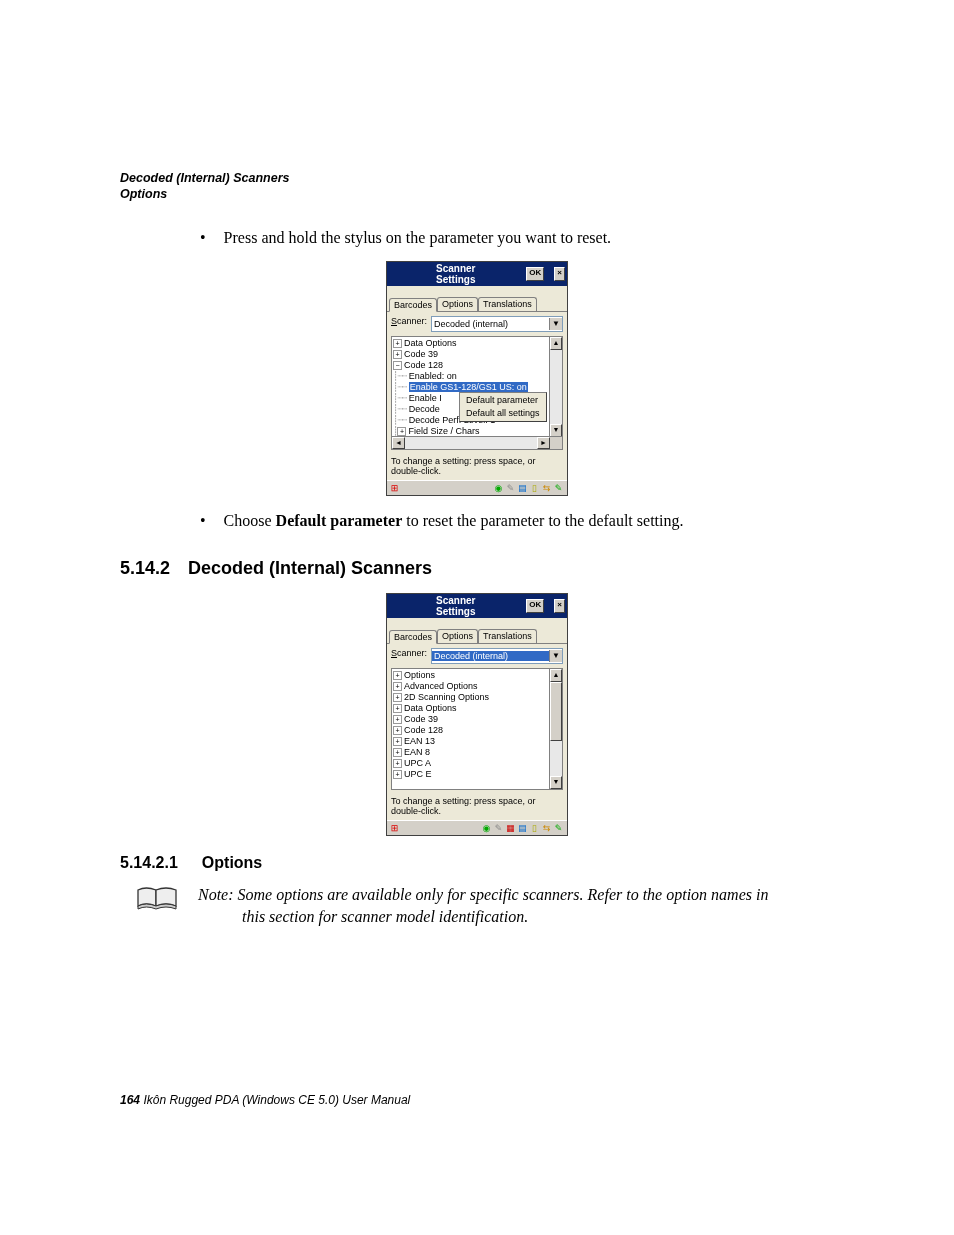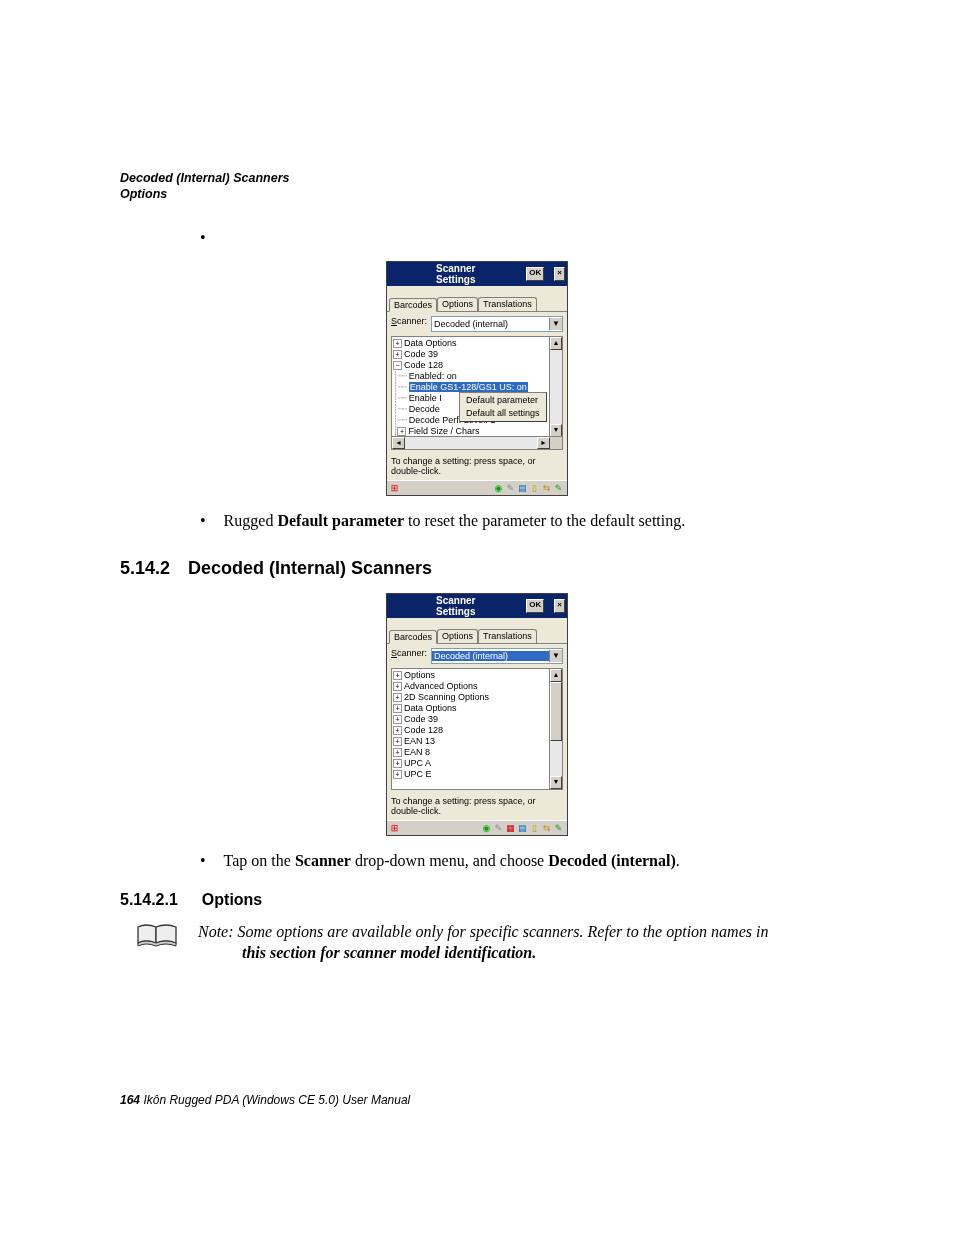--- a/index.html
+++ b/index.html
@@ -212,6 +212,7 @@
 
   <div class="bullet-row">
     <span class="bullet-dot"></span>
+    <span>Press and hold the stylus on the parameter you want to reset.</span>
   </div>
 
   <div class="ce-window">

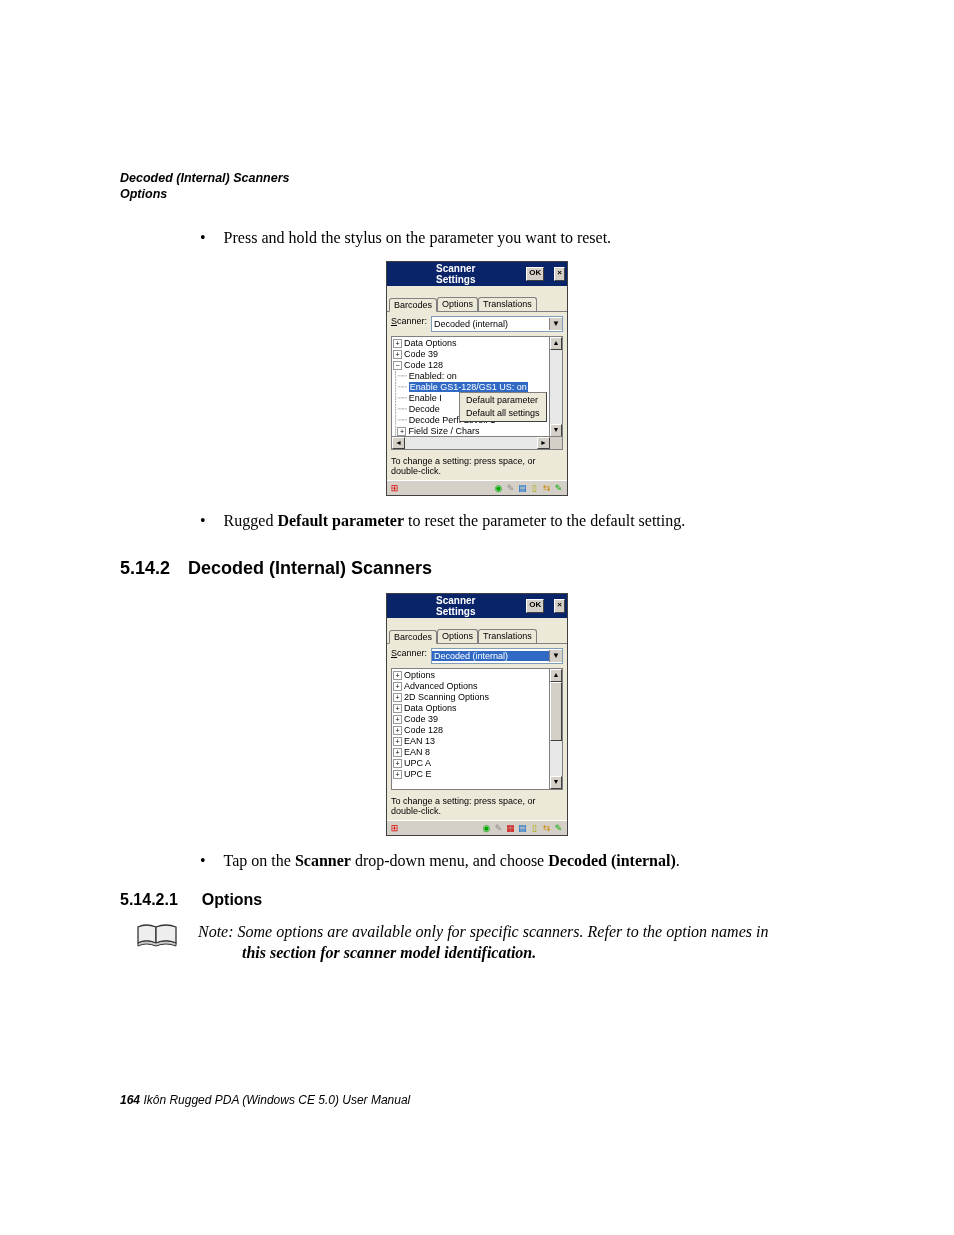--- a/index.html
+++ b/index.html
@@ -283,7 +283,7 @@
   <div class="bullet-row">
     <span class="bullet-dot"></span>
     <span>
-      <span>Rugged </span><b>Default parameter</b><span> to reset the parameter to the default setting.</span>
+      <span>Choose </span><b>Default parameter</b><span> to reset the parameter to the default setting.</span>
     </span>
   </div>
 

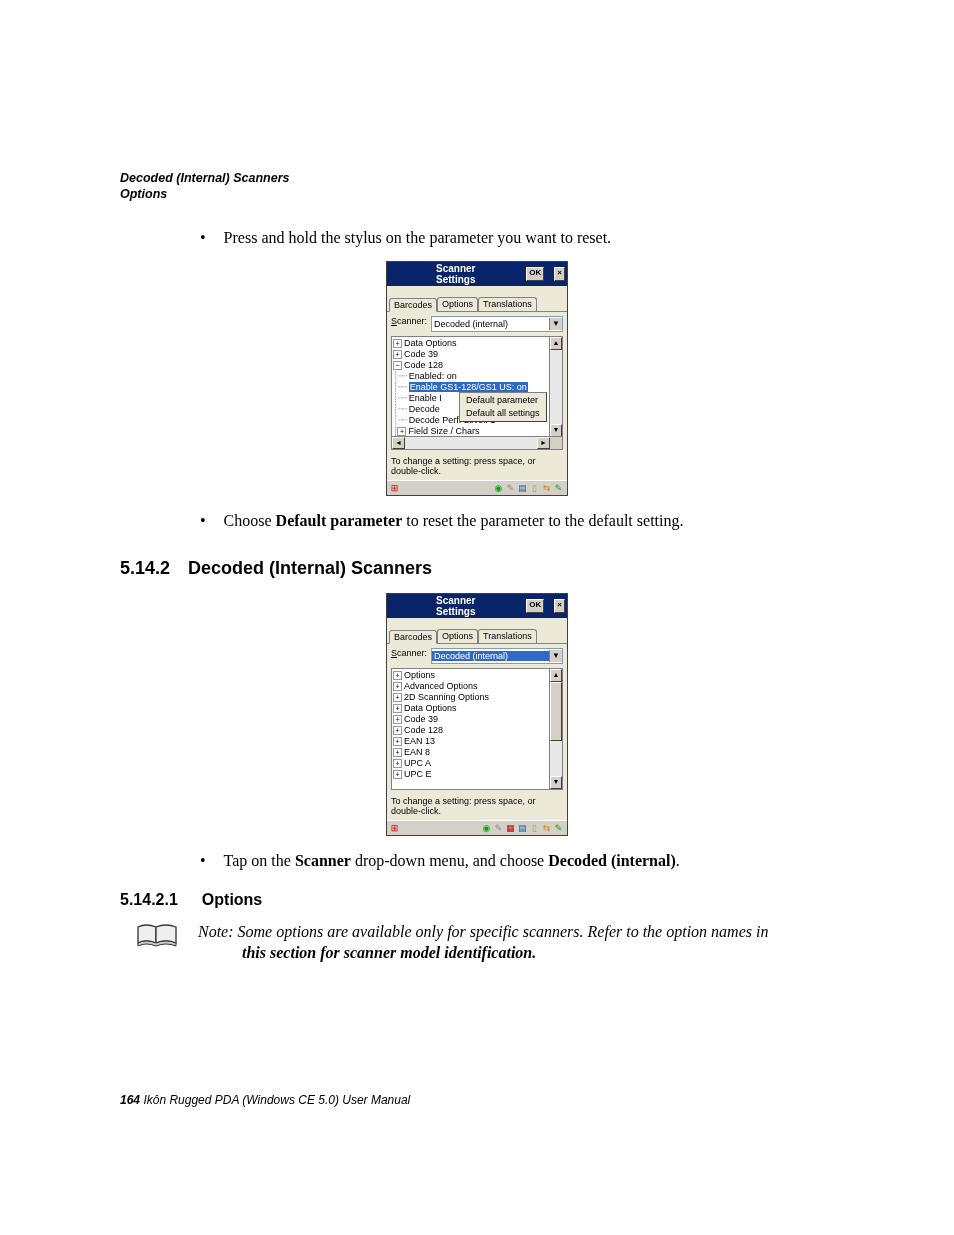--- a/index.html
+++ b/index.html
@@ -347,12 +347,6 @@
     </div>
   </div>
 
-  <div class="bullet-row">
-    <span class="bullet-dot"></span>
-    <span>
-      <span>Tap on the </span><b>Scanner</b><span> drop-down menu, and choose </span><b>Decoded (internal)</b><span>.</span>
-    </span>
-  </div>
 
   <div class="subsection-heading">
     <span>5.14.2.1</span>

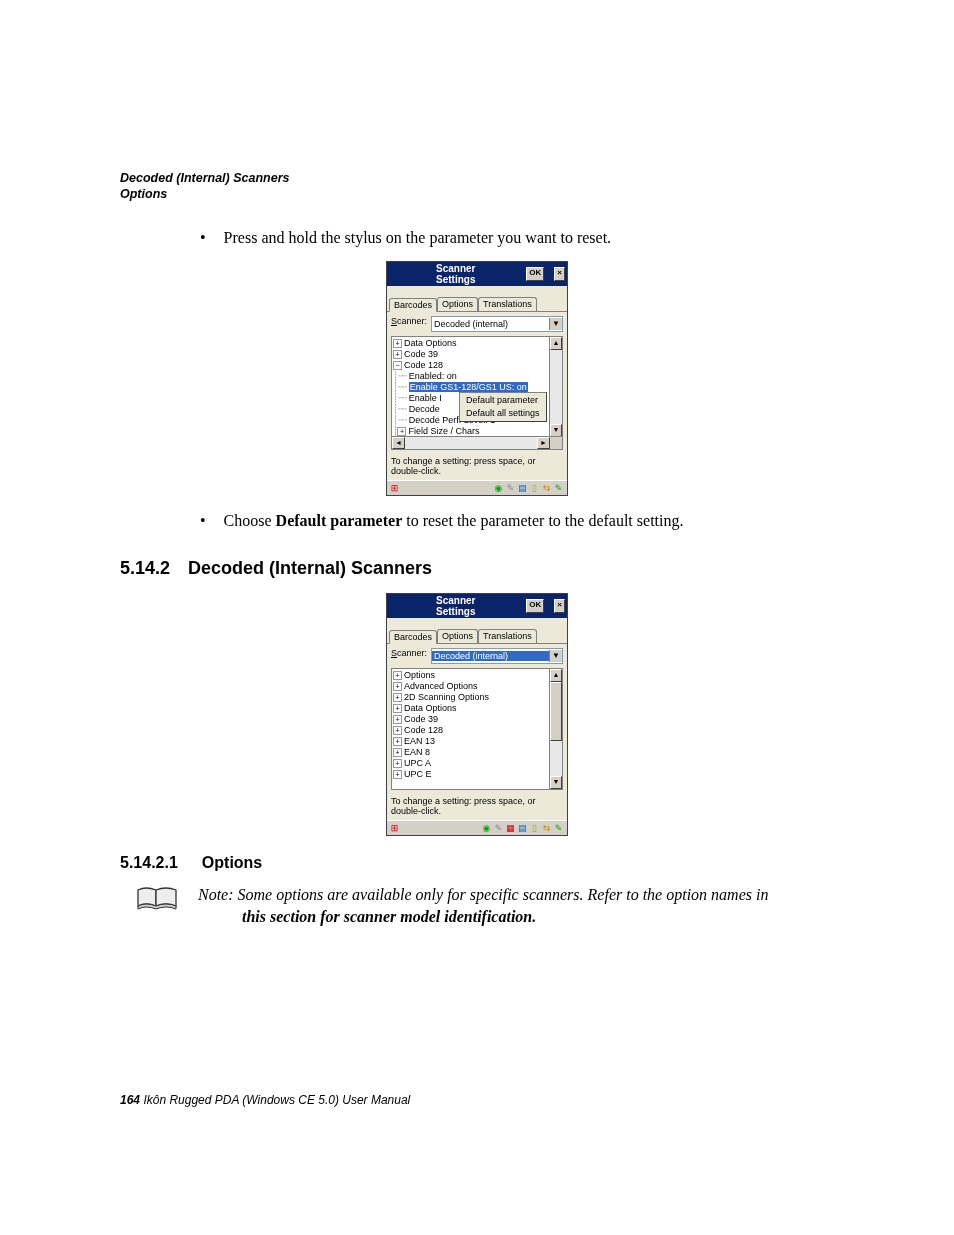--- a/index.html
+++ b/index.html
@@ -59,7 +59,7 @@
   }
   .note-icon svg { display: block; }
   .note-text { line-height: 1.35; }
-  .note-text .indent { display: block; padding-left: 44px; font-weight: bold; }
+  .note-text .indent { display: block; padding-left: 44px; }
   .footer {
     position: absolute;
     left: 120px;

